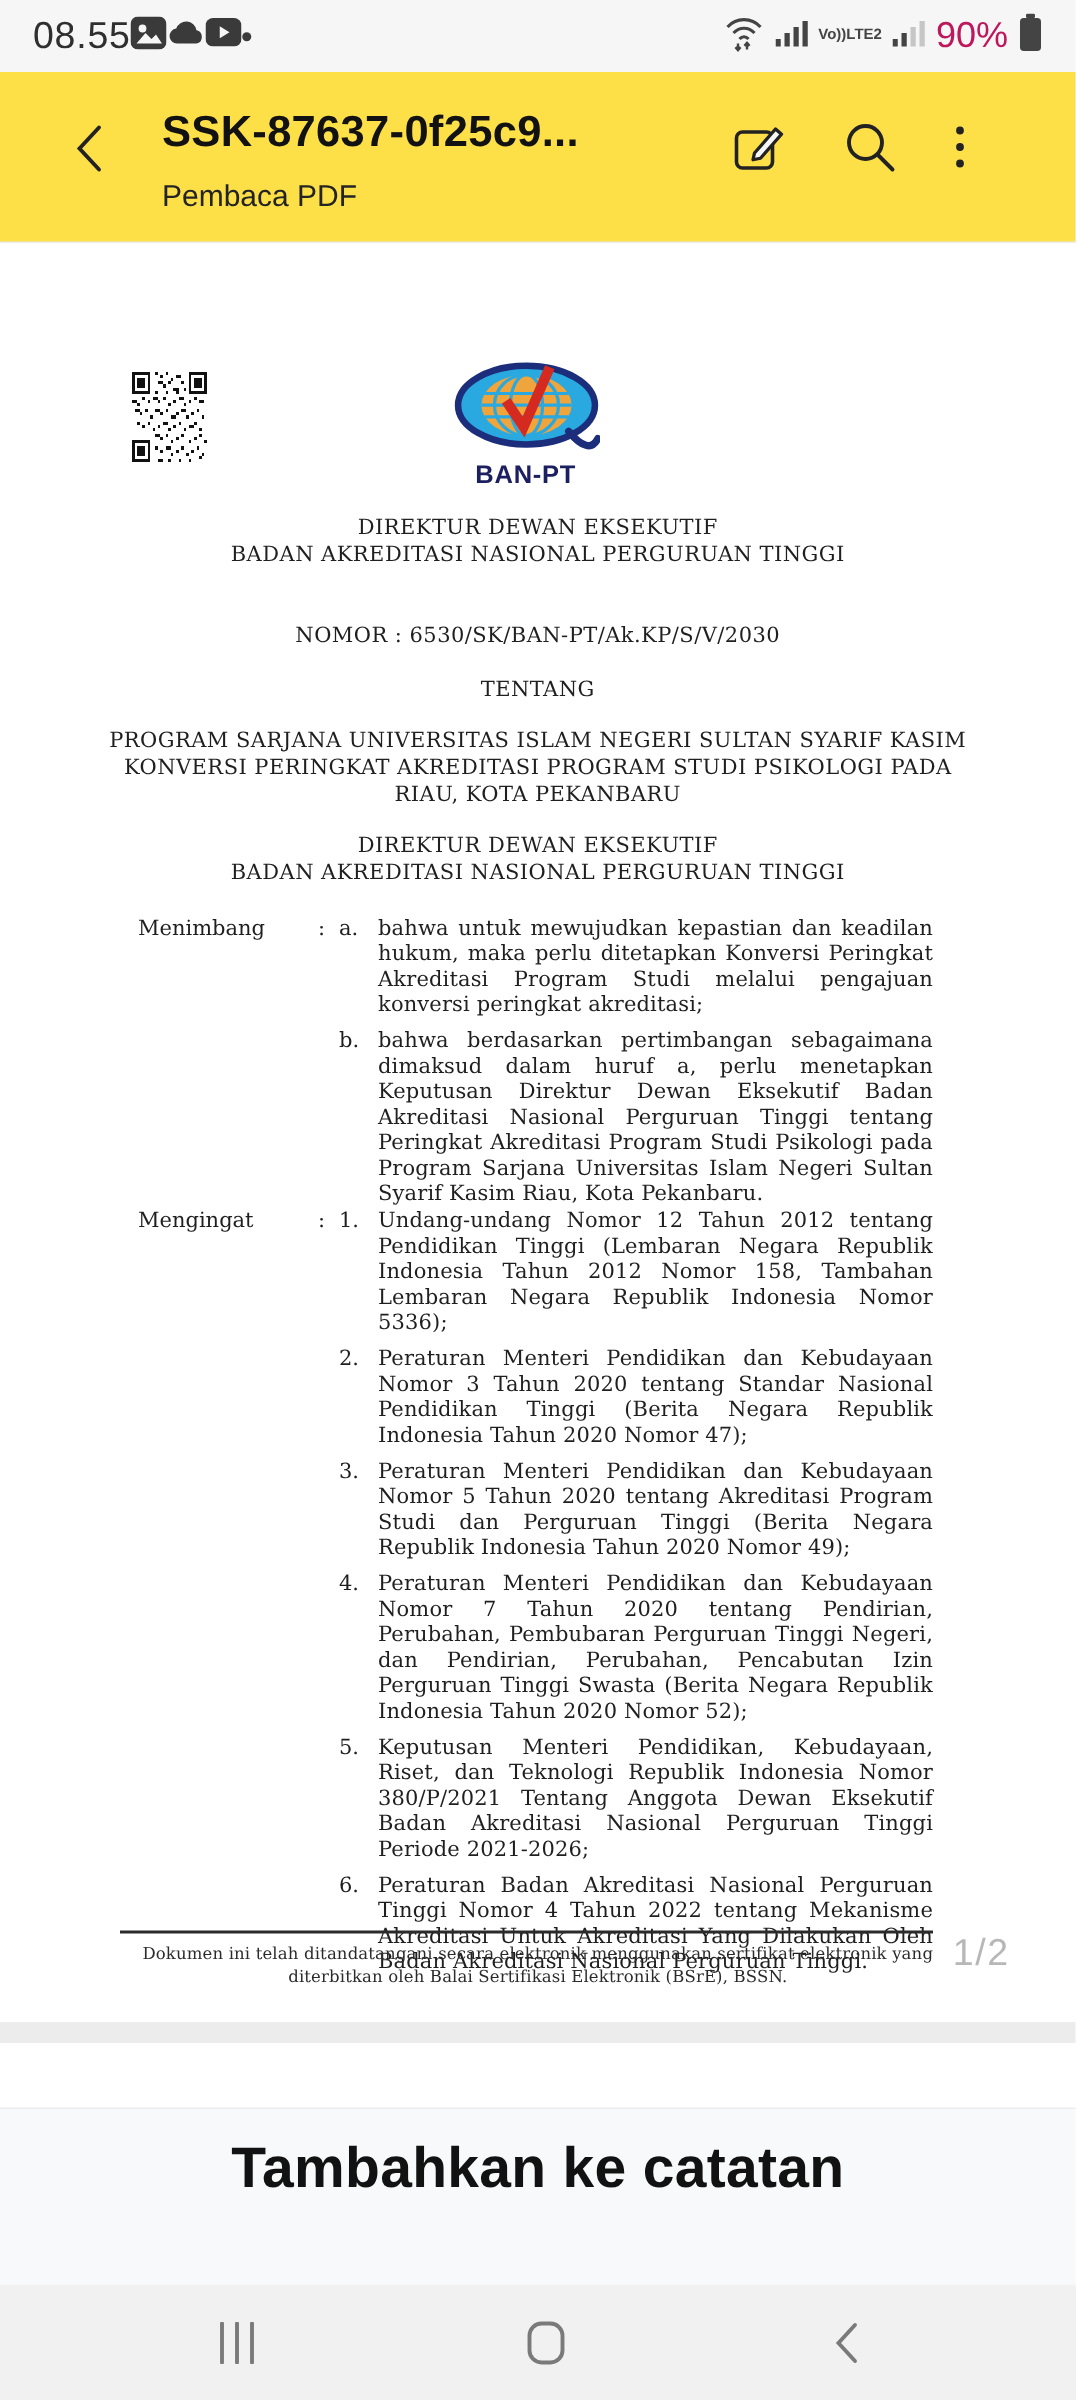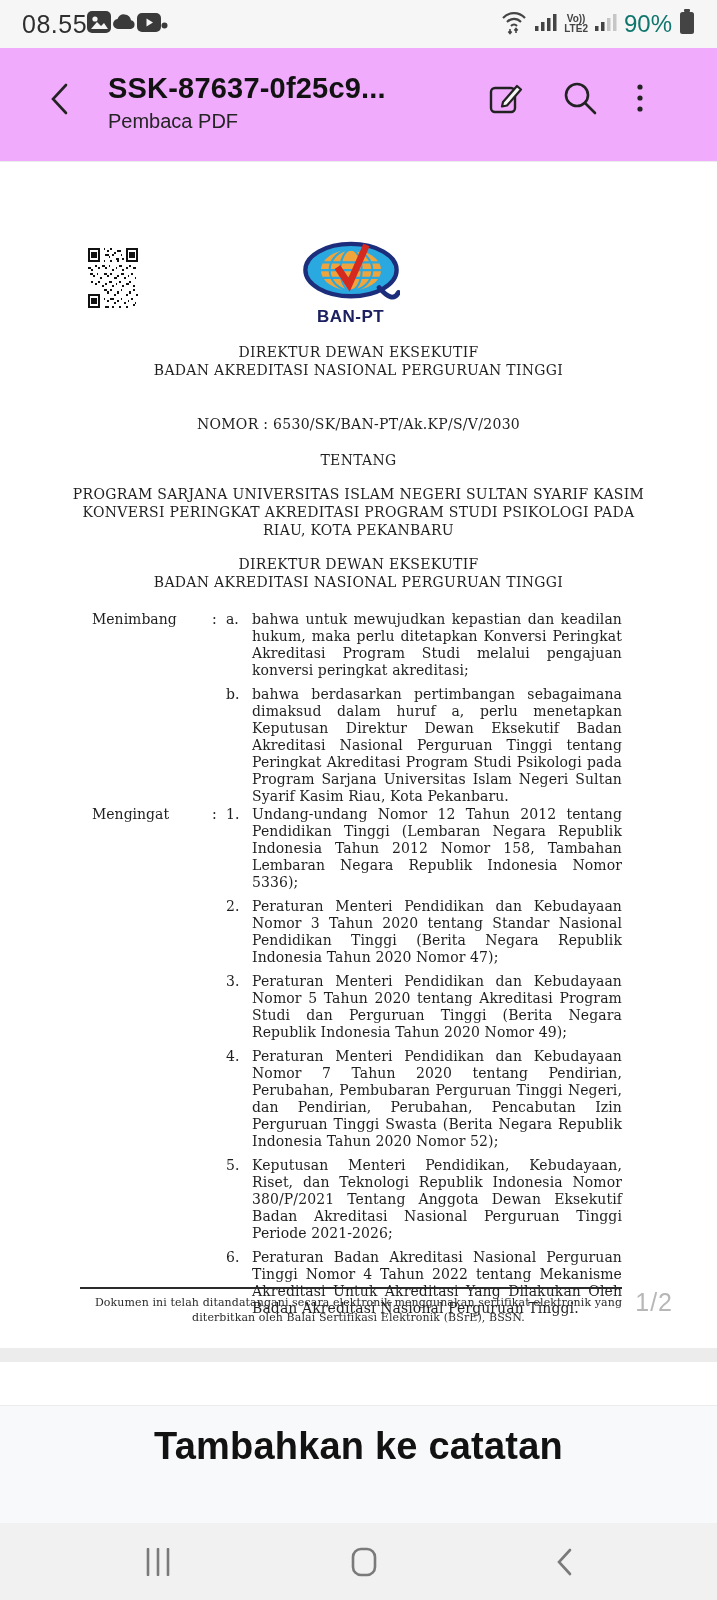--- a/index.html
+++ b/index.html
@@ -17,7 +17,7 @@
   .sb-time{font-size:25px;color:#2f2f2f;letter-spacing:0.5px;}
   .sb-right{margin-left:auto;display:flex;align-items:center;gap:7px;}
   .sb-pct{font-size:24px;color:#0f766e;}
-  .volte{display:flex;flex-direction:column;align-items:center;line-height:10px;color:#444;}
+  .volte{display:flex;flex-direction:row;align-items:center;line-height:10px;color:#444;}
   .volte span{font-size:10px;font-weight:700;letter-spacing:0;}
   
   .app-bar{

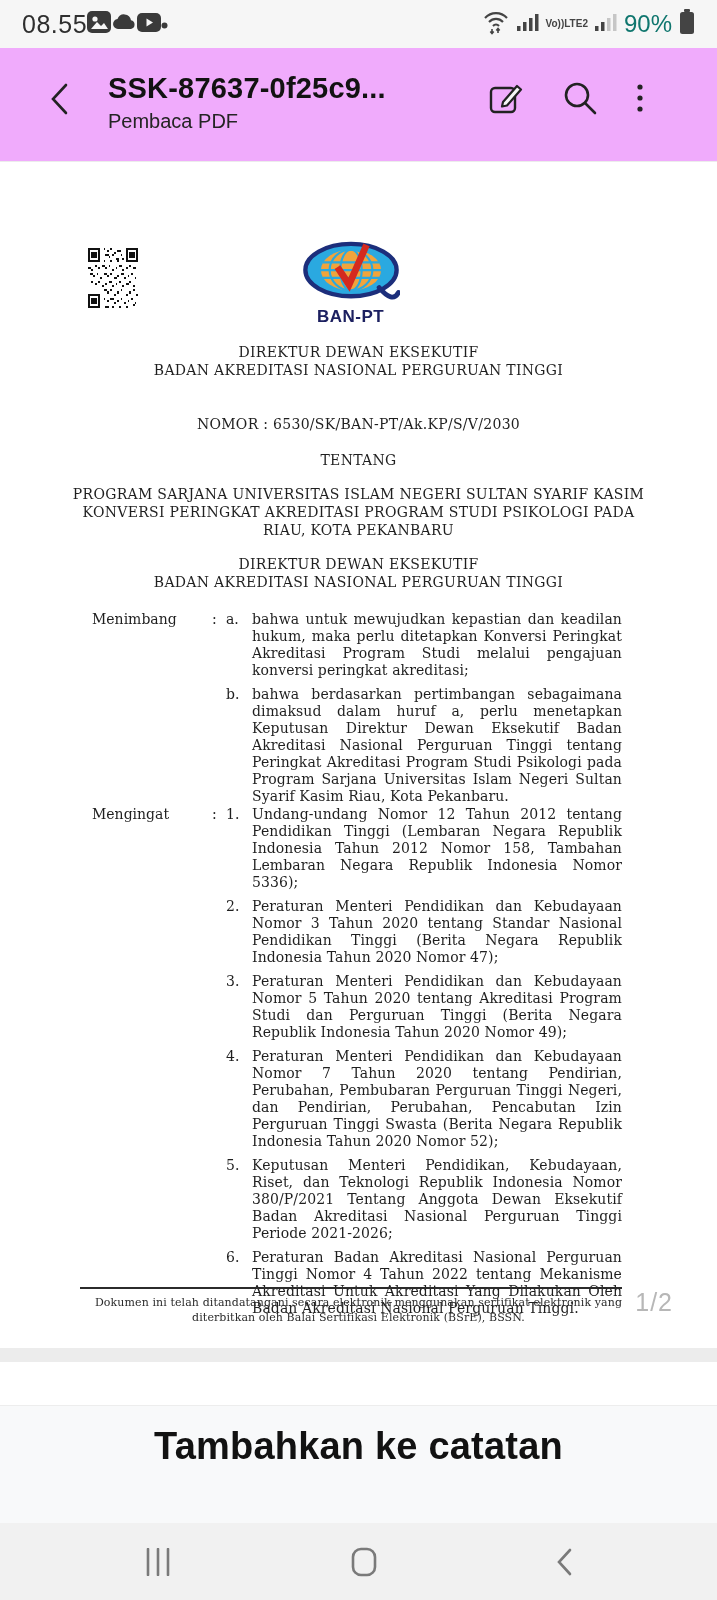--- a/index.html
+++ b/index.html
@@ -16,7 +16,7 @@
   .sb-left{display:flex;align-items:center;}
   .sb-time{font-size:25px;color:#2f2f2f;letter-spacing:0.5px;}
   .sb-right{margin-left:auto;display:flex;align-items:center;gap:7px;}
-  .sb-pct{font-size:24px;color:#0f766e;}
+  .sb-pct{font-size:24px;color:#be185d;}
   .volte{display:flex;flex-direction:row;align-items:center;line-height:10px;color:#444;}
   .volte span{font-size:10px;font-weight:700;letter-spacing:0;}
   

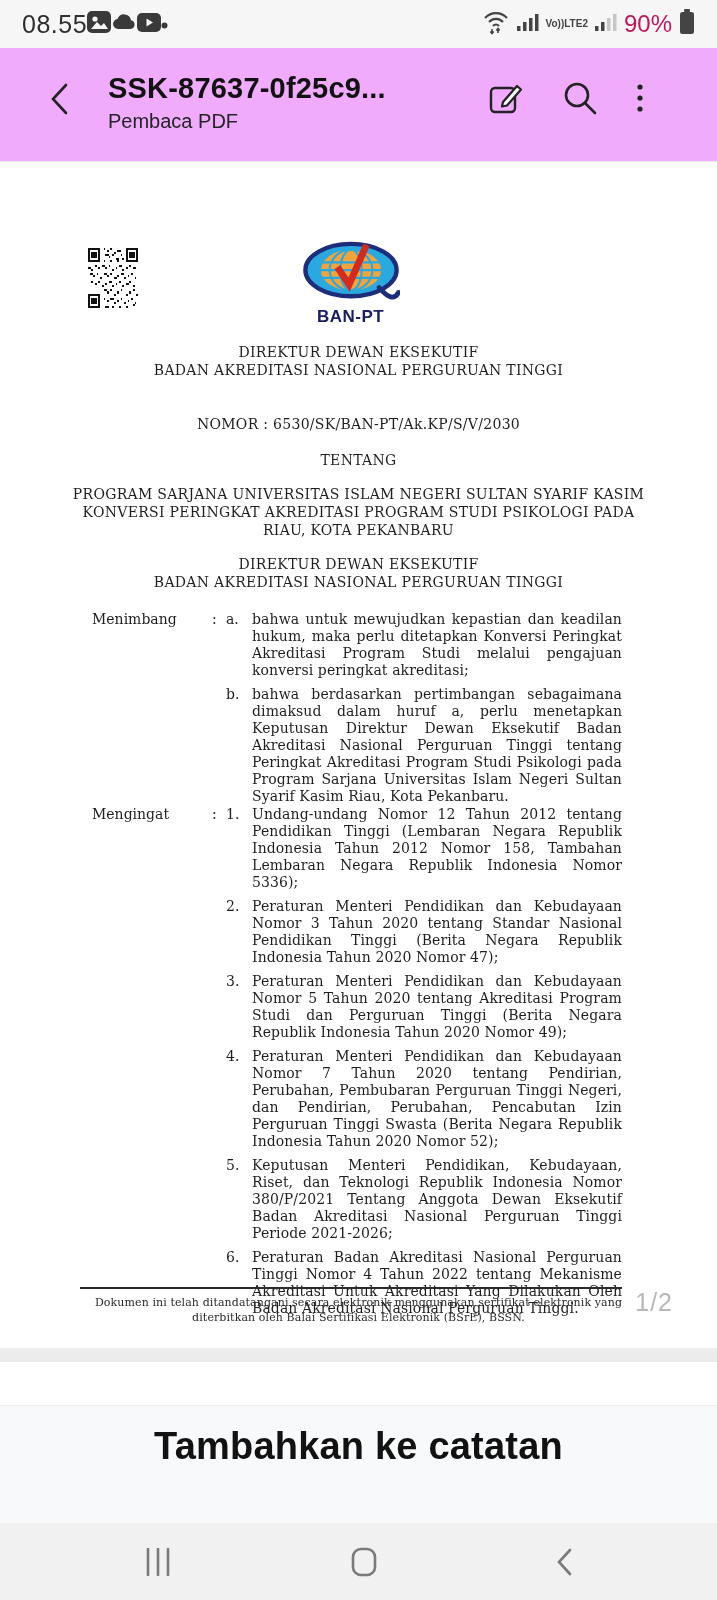--- a/index.html
+++ b/index.html
@@ -21,7 +21,7 @@
   .volte span{font-size:10px;font-weight:700;letter-spacing:0;}
   
   .app-bar{
-    position:absolute;top:48px;left:0;right:0;height:114px;background:#f0abfc;
+    position:absolute;top:48px;left:0;right:0;height:114px;background:#fde047;
     border-bottom:1px solid #ececec;box-sizing:border-box;
   }
   .back-btn{position:absolute;left:46px;top:32px;width:26px;height:38px;cursor:pointer;}

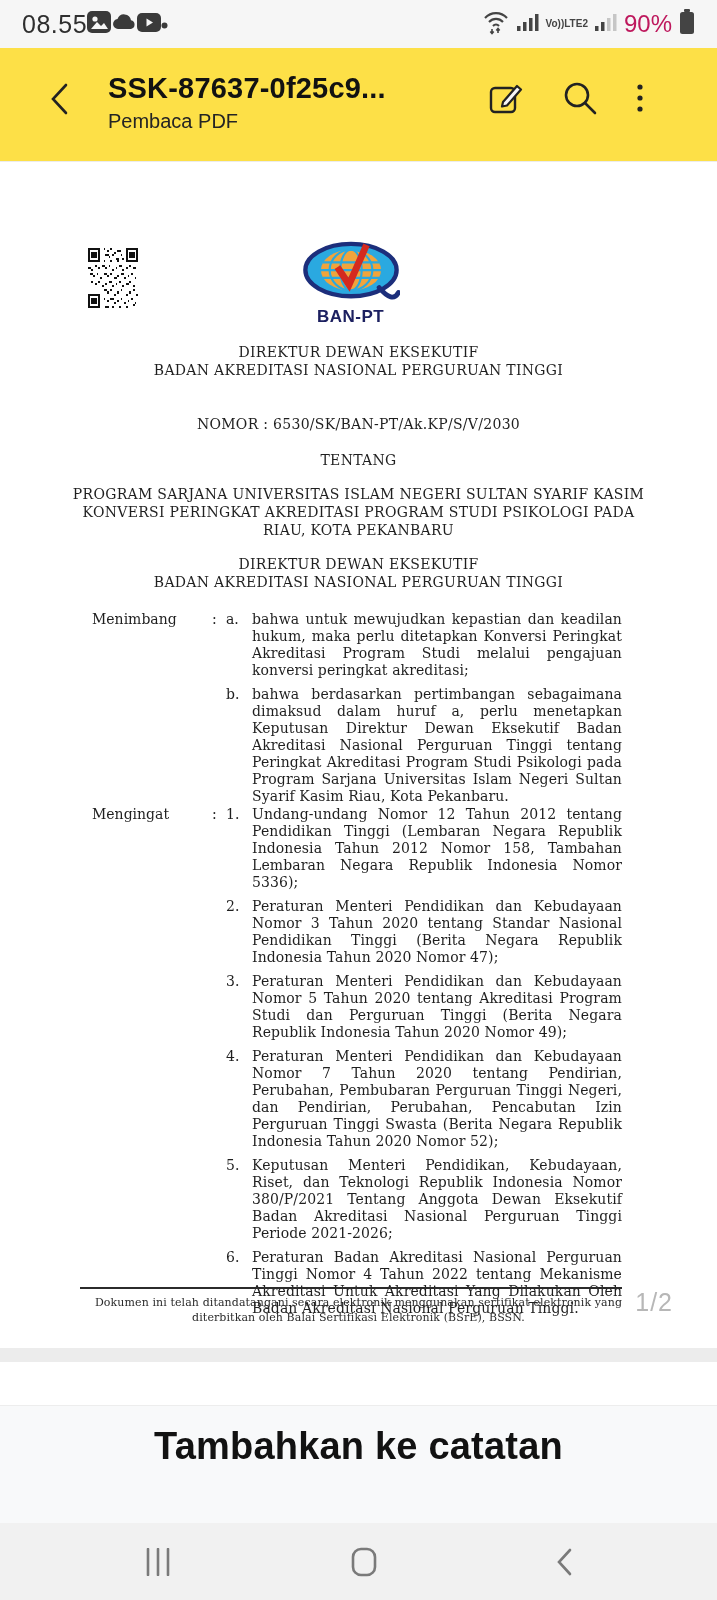--- a/index.html
+++ b/index.html
@@ -27,7 +27,7 @@
   .back-btn{position:absolute;left:46px;top:32px;width:26px;height:38px;cursor:pointer;}
   .title-block{position:absolute;left:108px;top:24px;}
   .app-title{font-size:29px;font-weight:700;color:#121212;letter-spacing:0.2px;}
-  .app-subtitle{font-size:20px;color:#242424;margin-top:5px;}
+  .app-subtitle{font-size:20px;color:#242424;margin-top:15px;}
   .app-actions{position:absolute;right:72px;top:30px;display:flex;align-items:center;gap:36px;}
   .icon-btn{cursor:pointer;display:flex;align-items:center;justify-content:center;}
   

